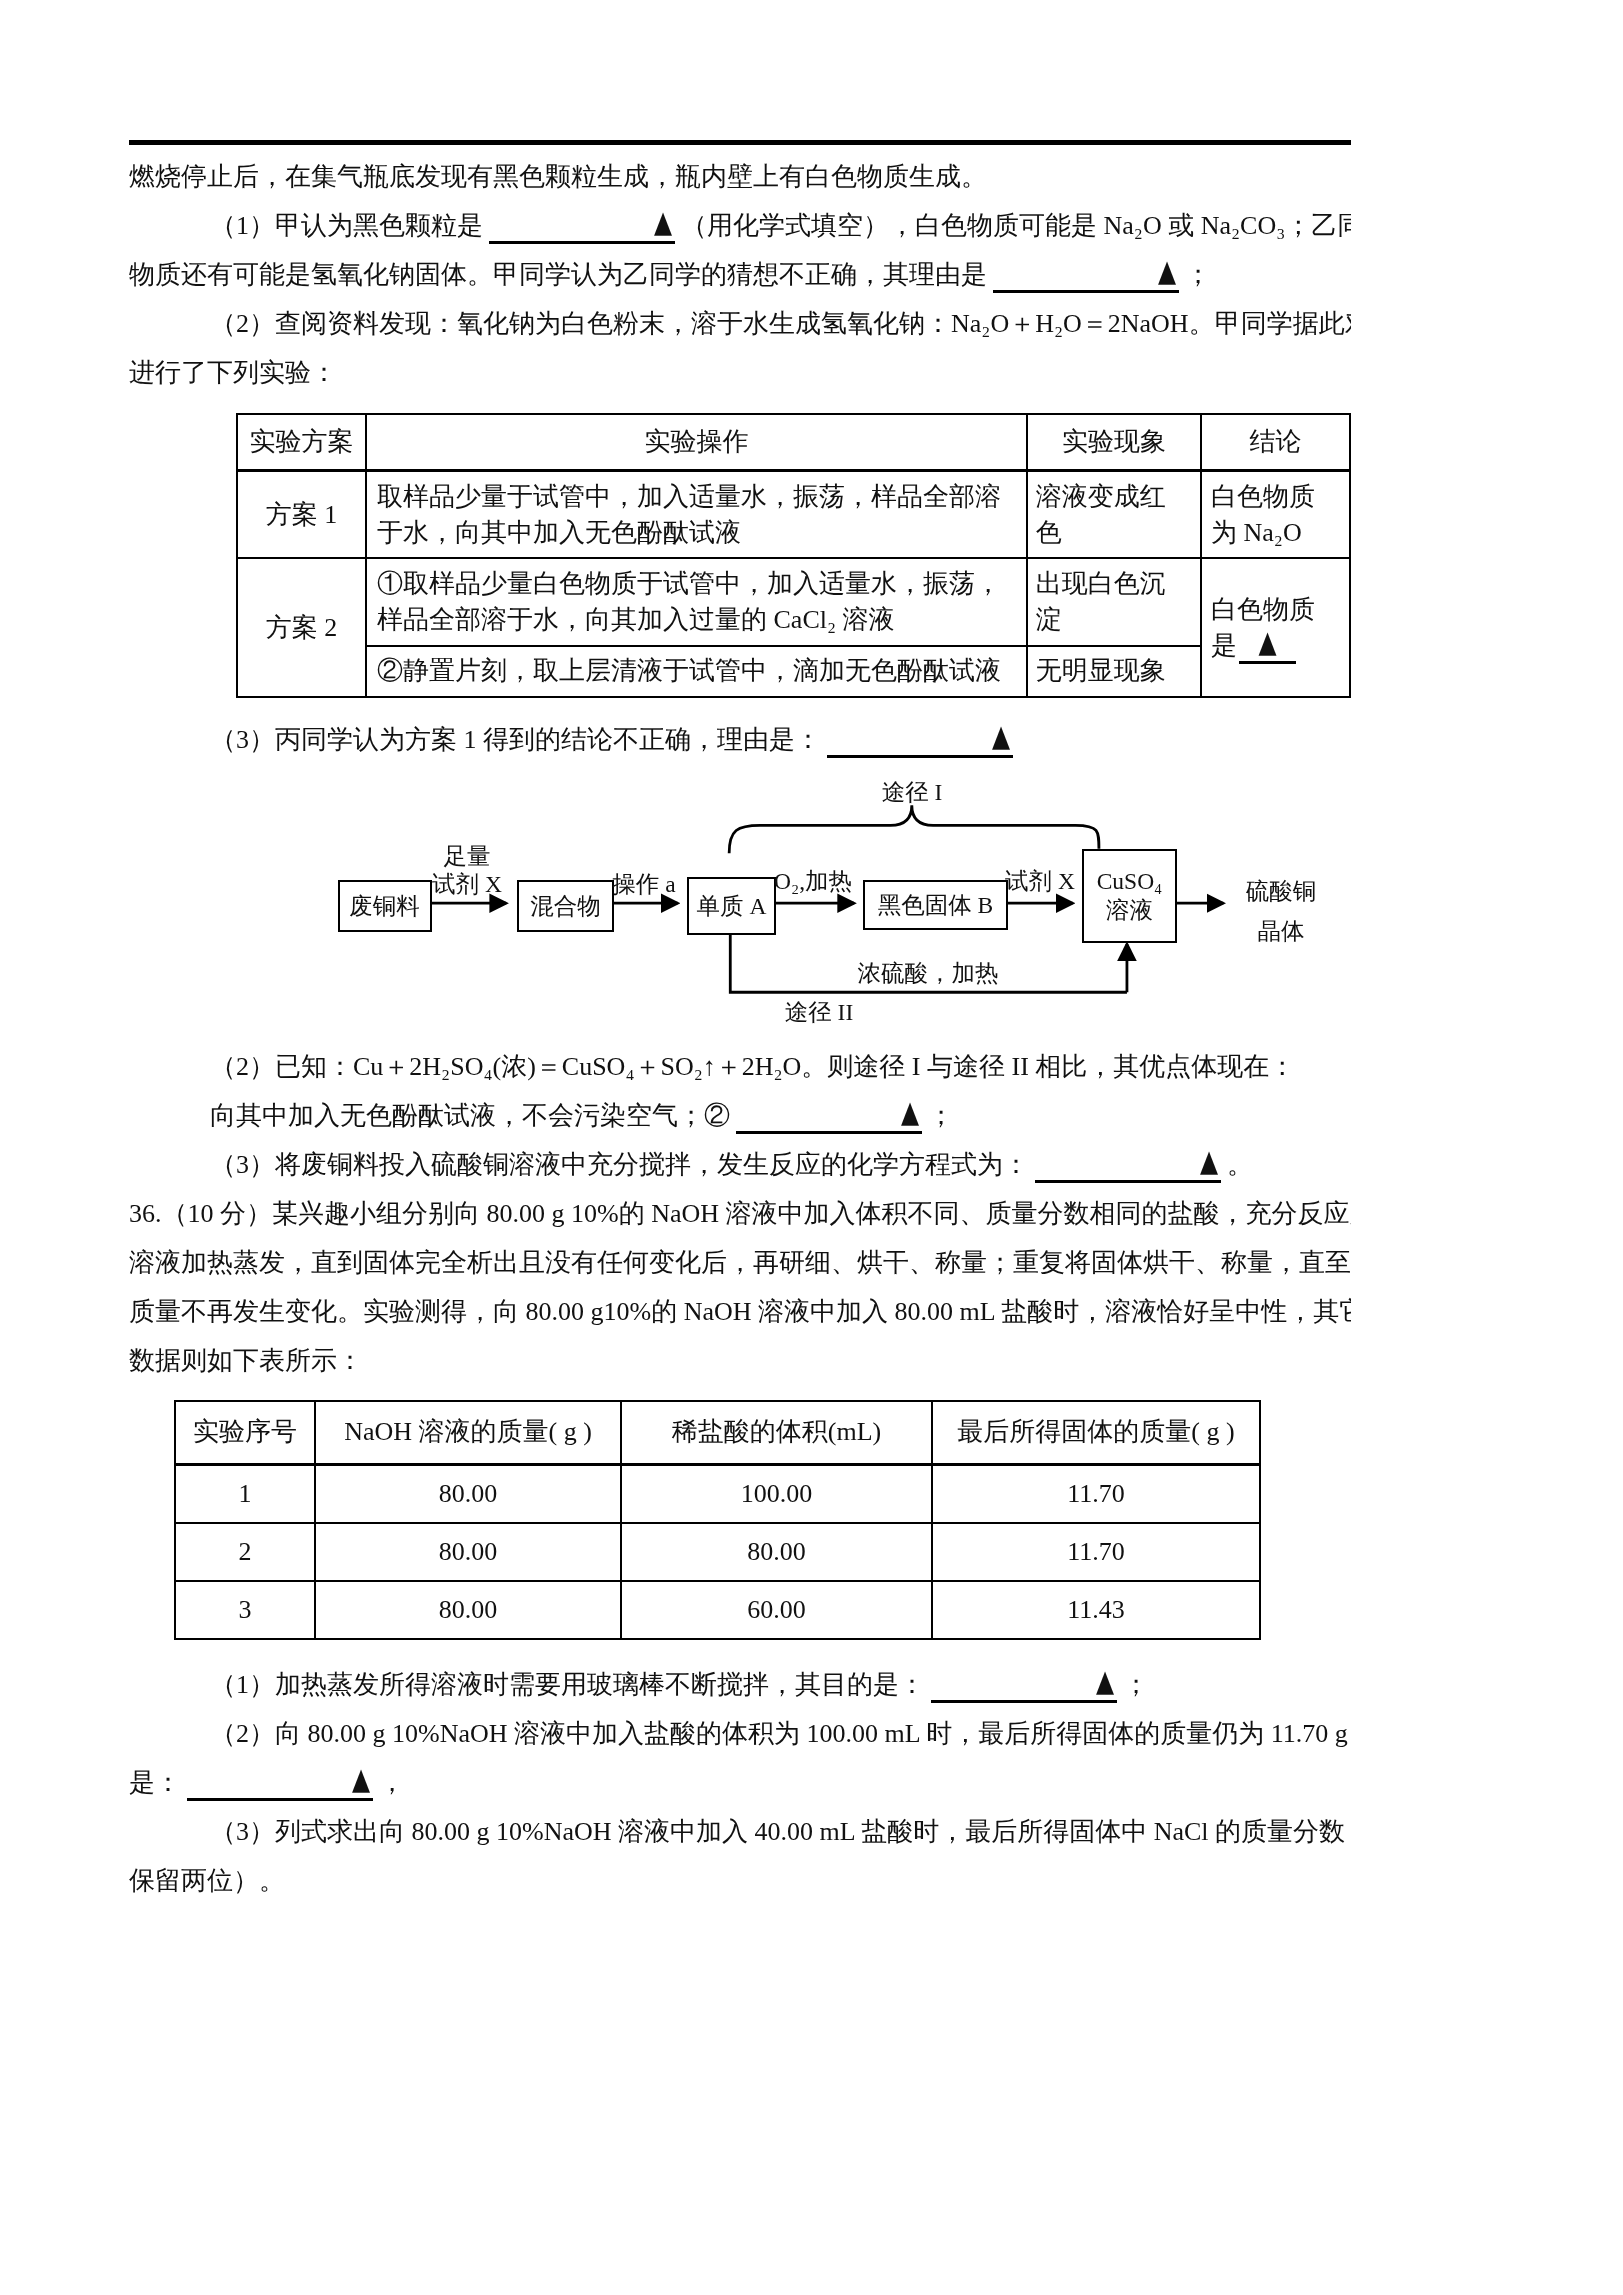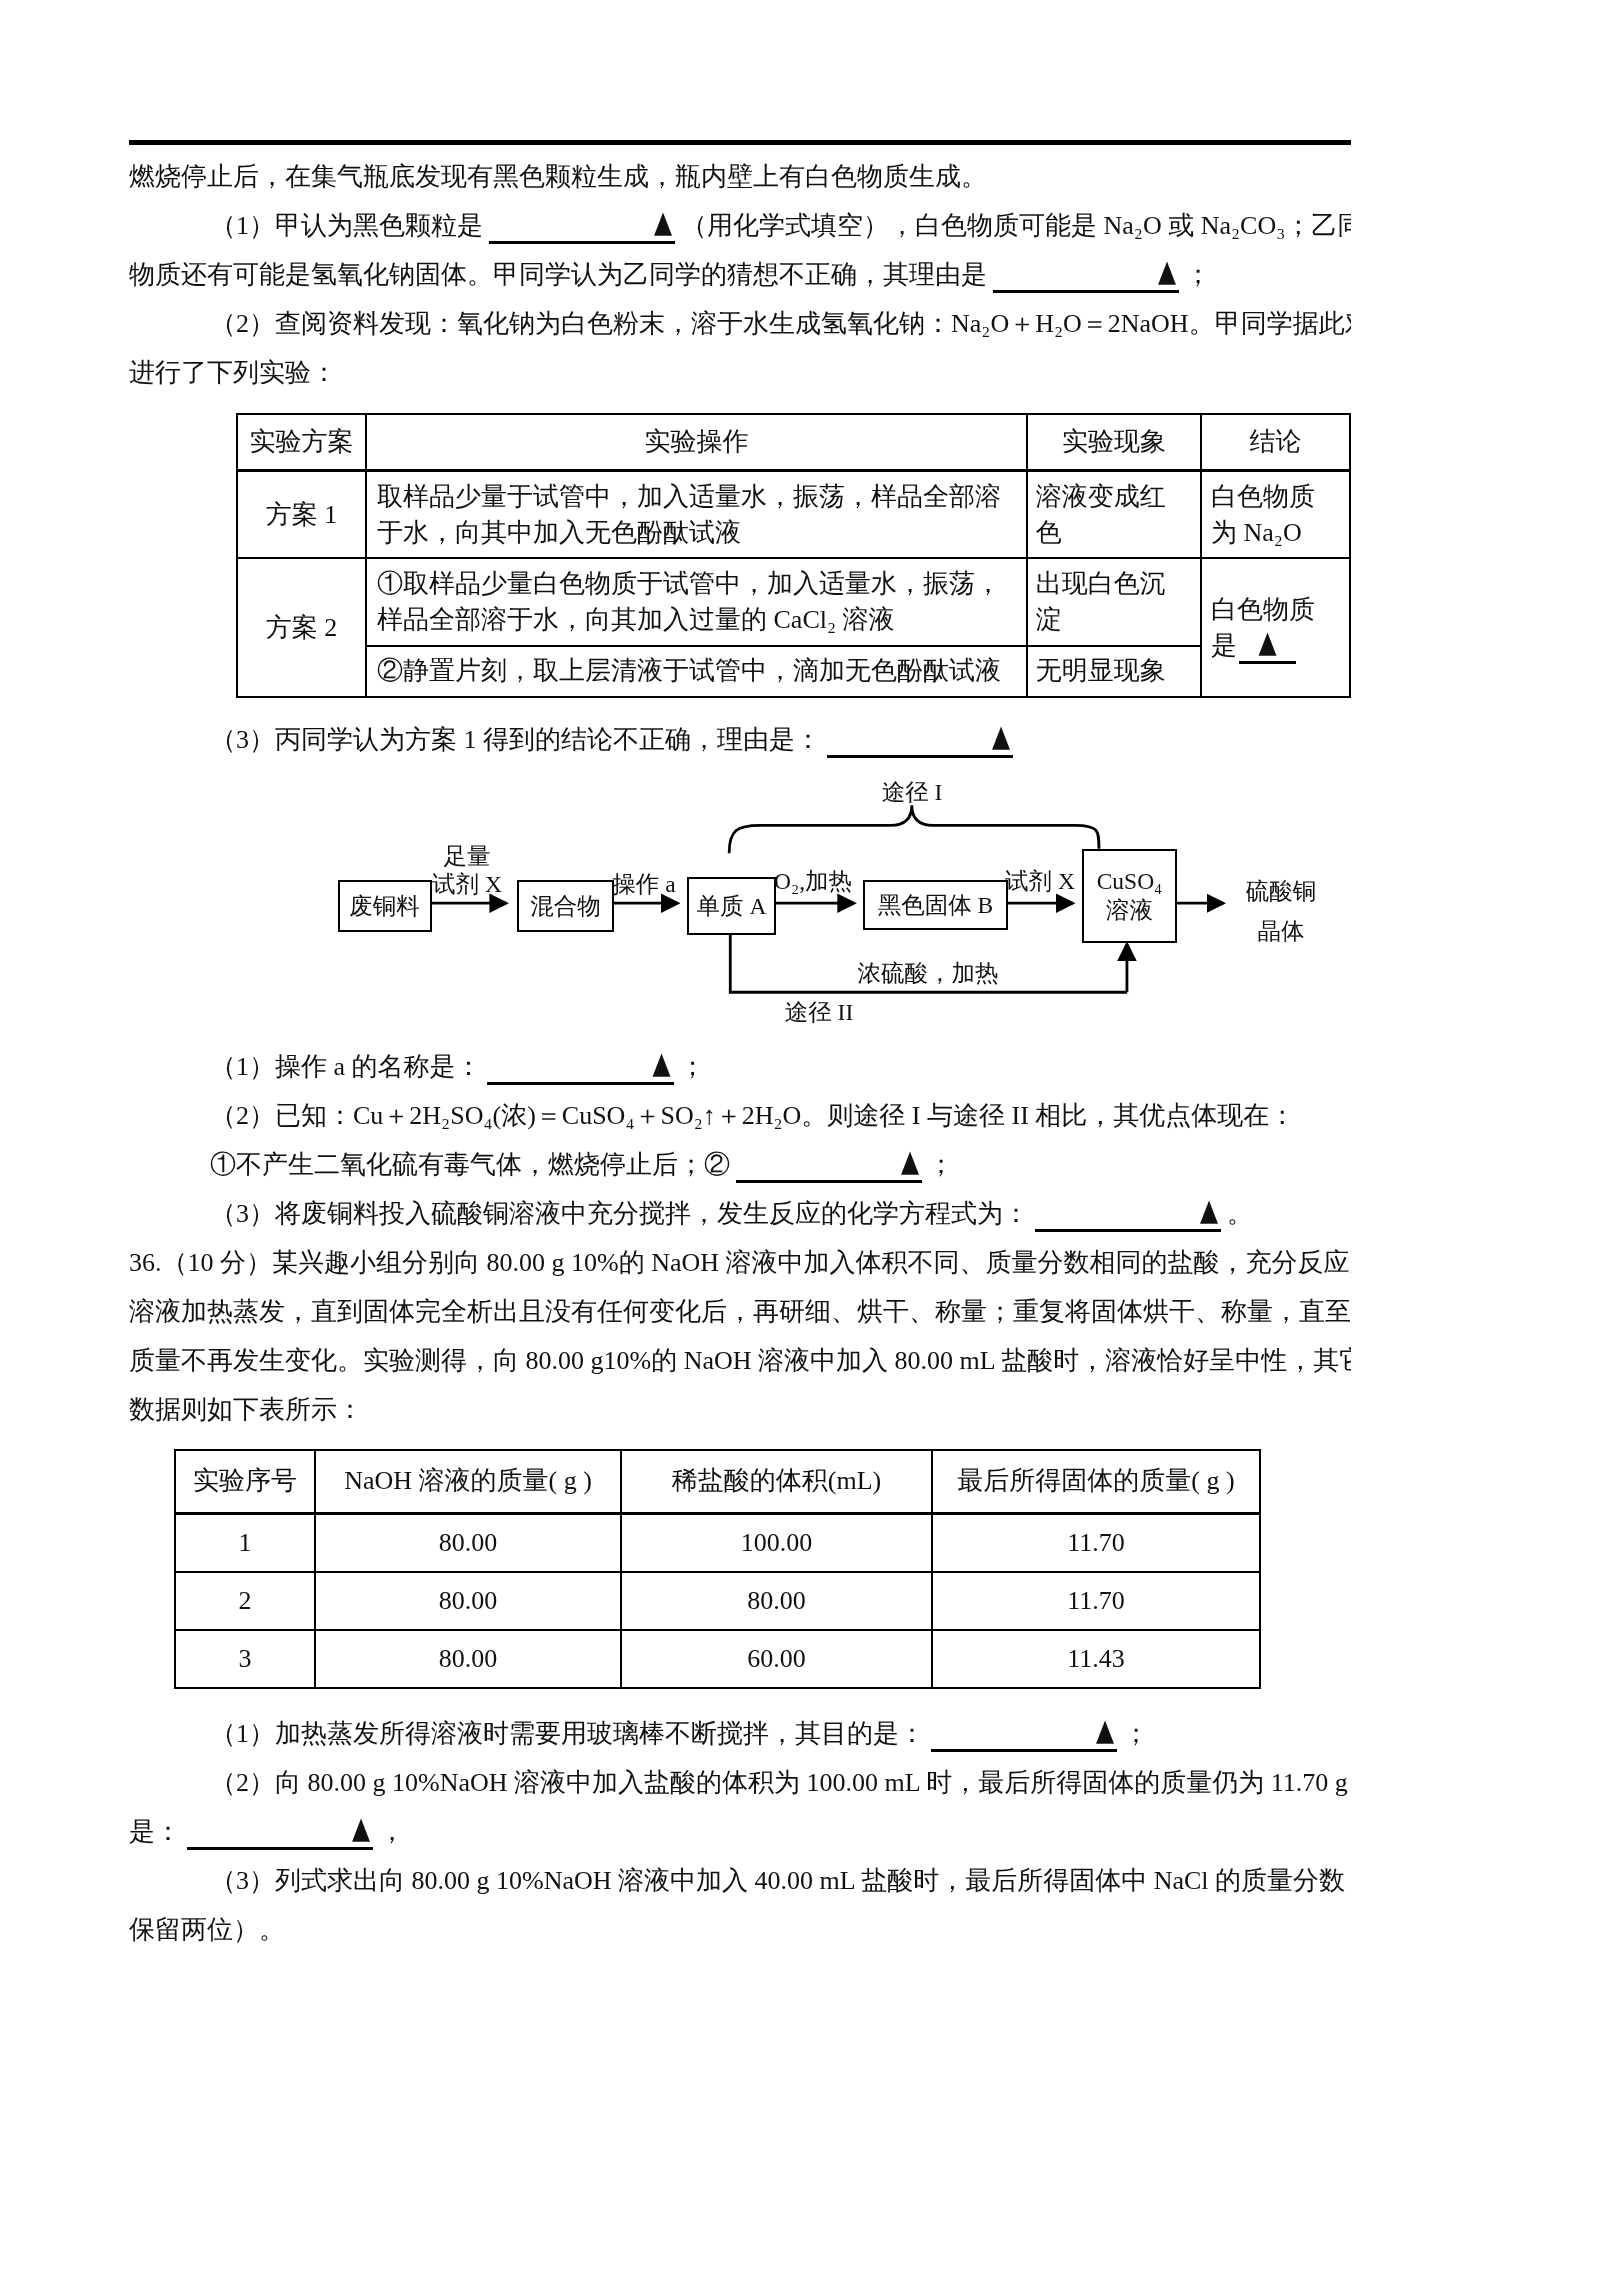--- a/index.html
+++ b/index.html
@@ -180,9 +180,6 @@
         <div class="dlabel" style="left:505px;top:222px;"><span>途径 II</span></div>
       </div>
 
-      <p class="indent">
-        <span>（1）操作 a 的名称是：</span><span class="blank" style="min-width:67px"><span class="tri">▲</span></span><span>；</span>
-      </p>
       <p class="indent"><span>（2）已知：Cu＋2H₂SO₄(浓)＝CuSO₄＋SO₂↑＋2H₂O。则途径 I 与途径 II 相比，其优点体现在：</span></p>
       <p class="indent">
         <span>①不产生二氧化硫有毒气体，燃烧停止后；②</span><span class="blank" style="min-width:67px"><span class="tri">▲</span></span><span>；</span>

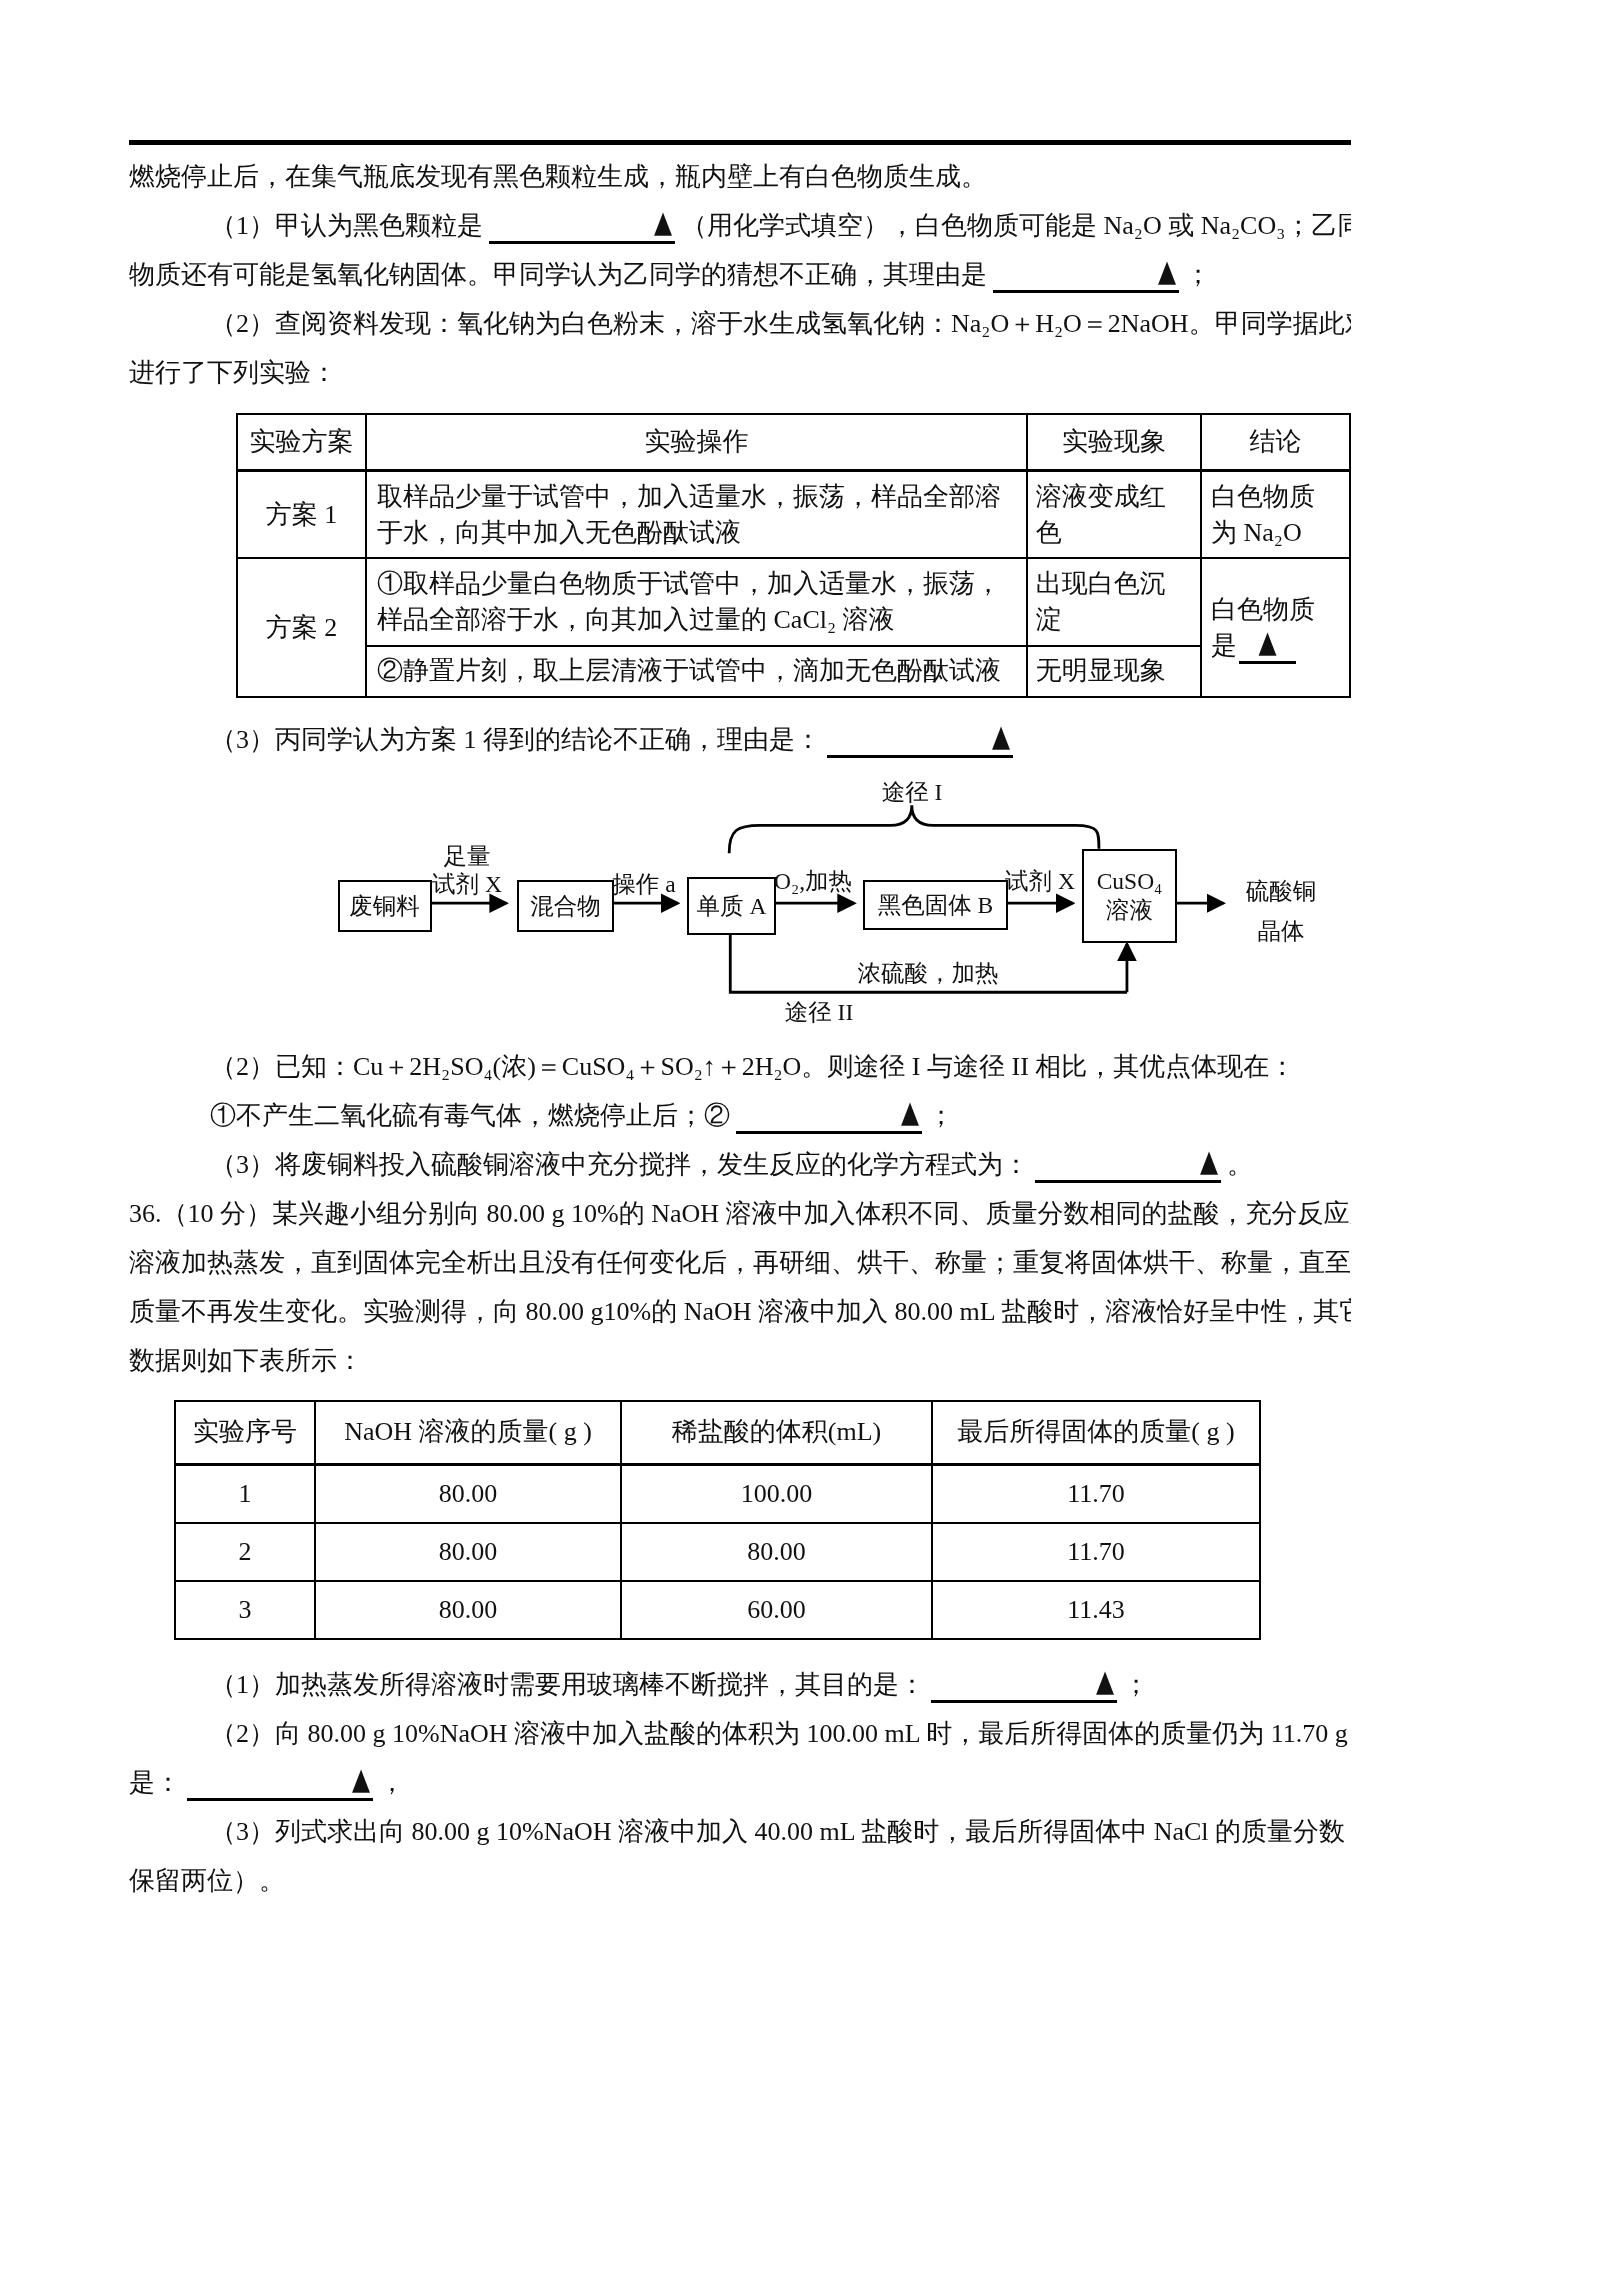--- a/index.html
+++ b/index.html
@@ -182,7 +182,7 @@
 
       <p class="indent"><span>（2）已知：Cu＋2H₂SO₄(浓)＝CuSO₄＋SO₂↑＋2H₂O。则途径 I 与途径 II 相比，其优点体现在：</span></p>
       <p class="indent">
-        <span>①不产生二氧化硫有毒气体，燃烧停止后；②</span><span class="blank" style="min-width:67px"><span class="tri">▲</span></span><span>；</span>
+        <span>向其中加入无色酚酞试液，不会污染空气；②</span><span class="blank" style="min-width:67px"><span class="tri">▲</span></span><span>；</span>
       </p>
       <p class="indent">
         <span>（3）将废铜料投入硫酸铜溶液中充分搅拌，发生反应的化学方程式为：</span><span class="blank" style="min-width:73px"><span class="tri">▲</span></span><span>。</span>

